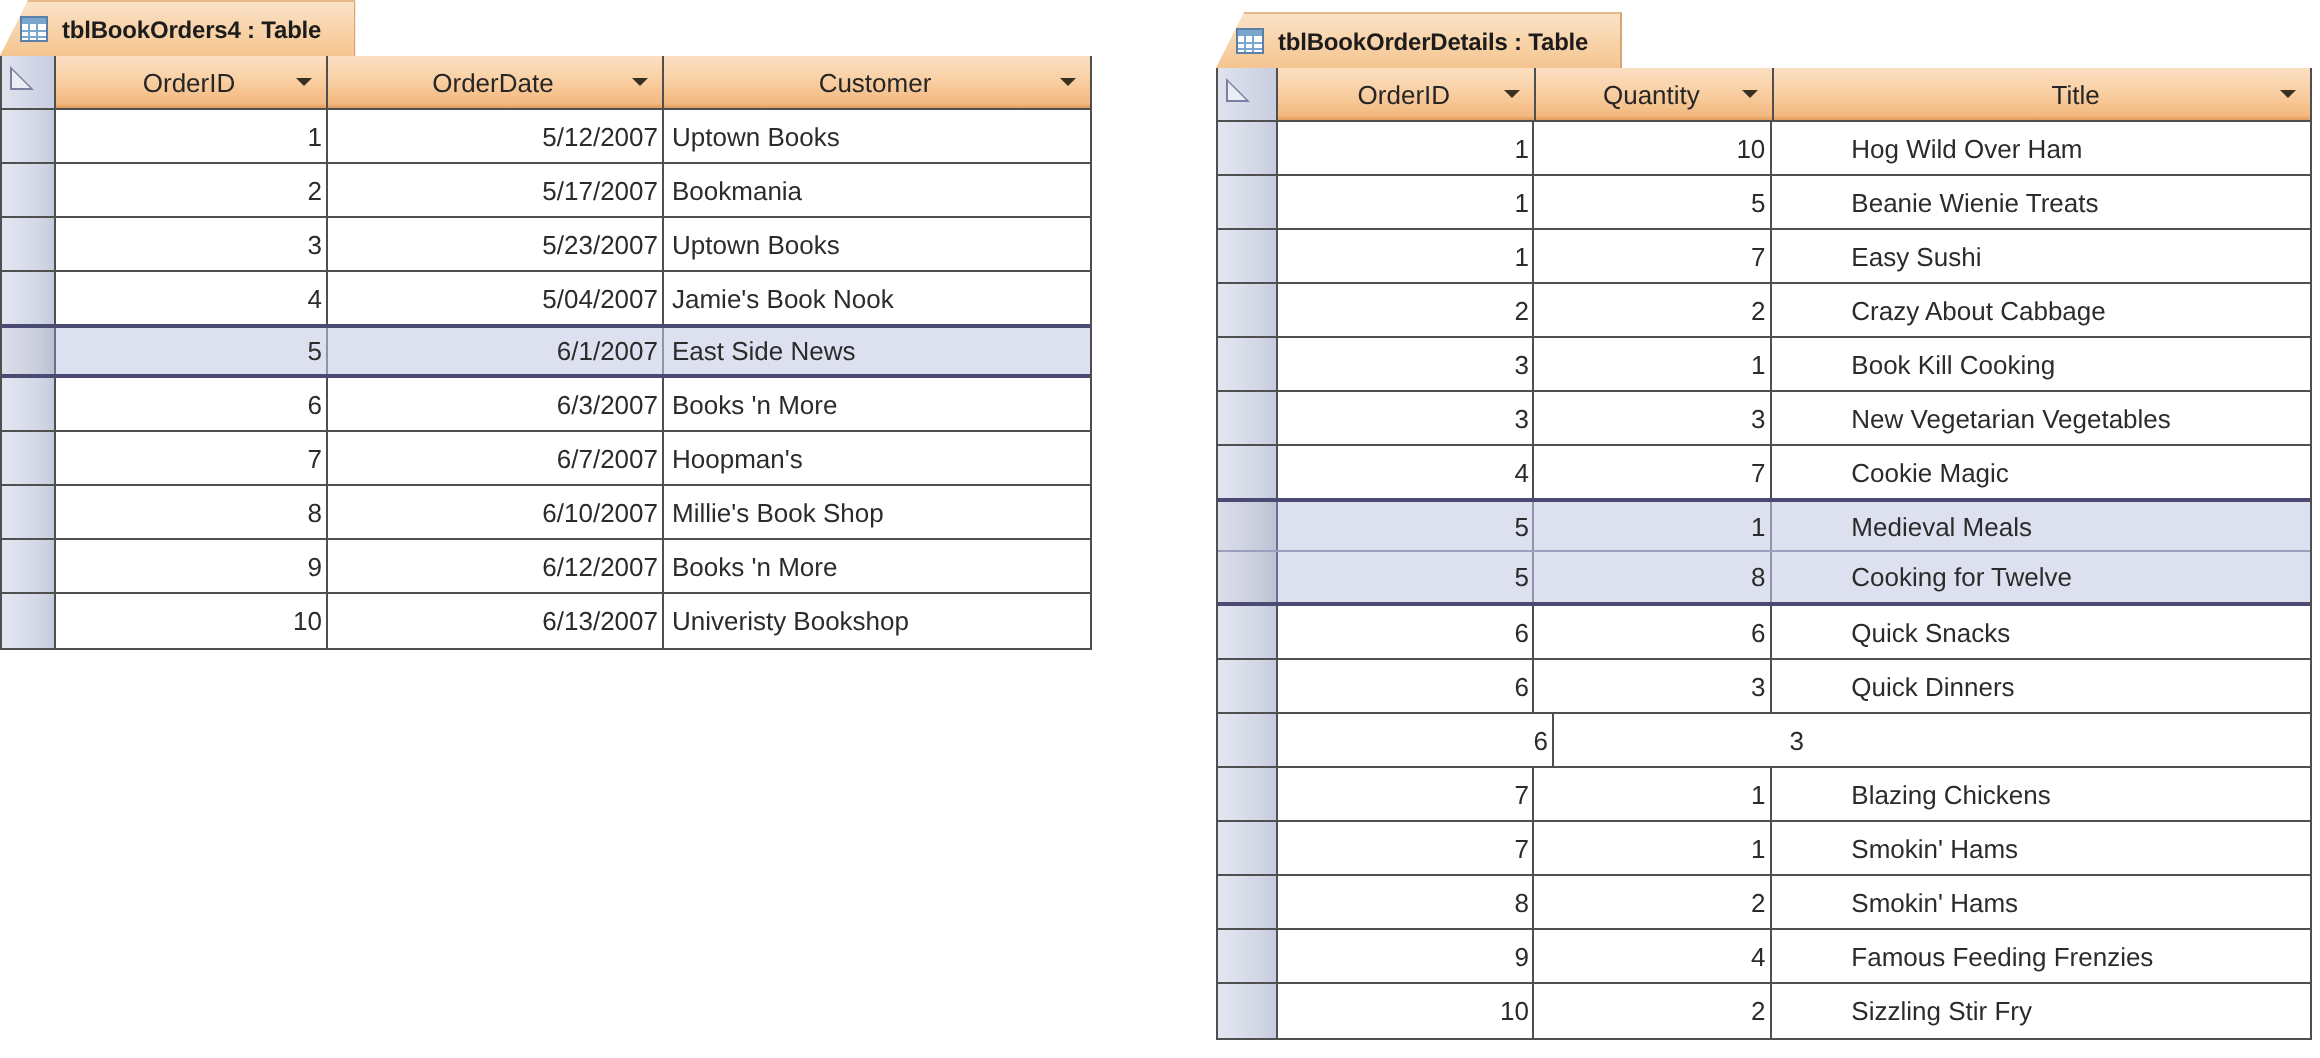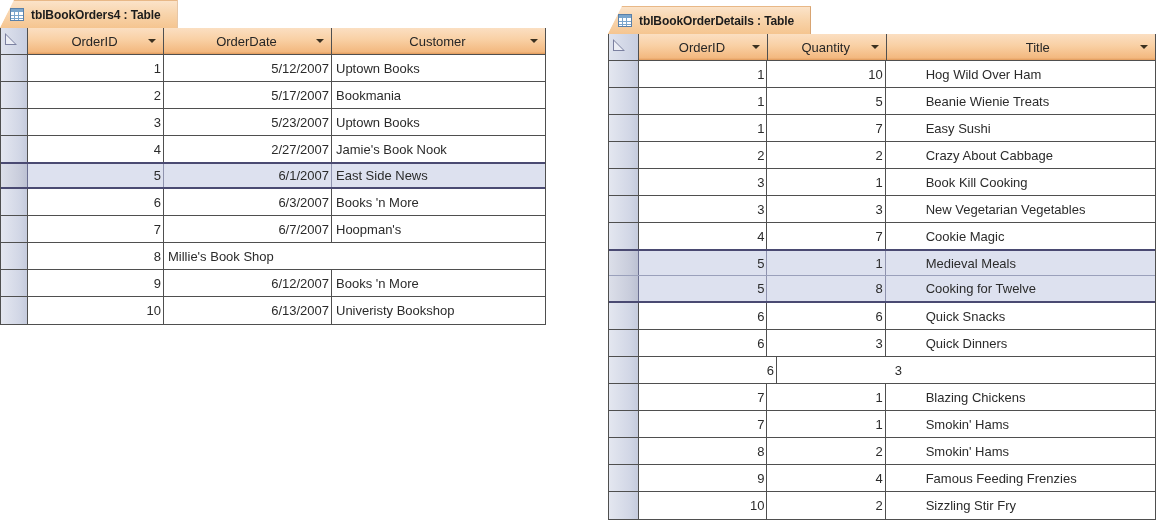--- a/index.html
+++ b/index.html
@@ -256,7 +256,7 @@
           <div class="row">
             <div class="rowsel w-sel"></div>
             <div class="cell w-c0 num">4</div>
-            <div class="cell w-c1 num">2/27/2007</div>
+            <div class="cell w-c1 num">5/04/2007</div>
             <div class="cell w-c2 txt">Jamie's Book Nook</div>
           </div>
           <div class="row selected sel-top sel-bottom">

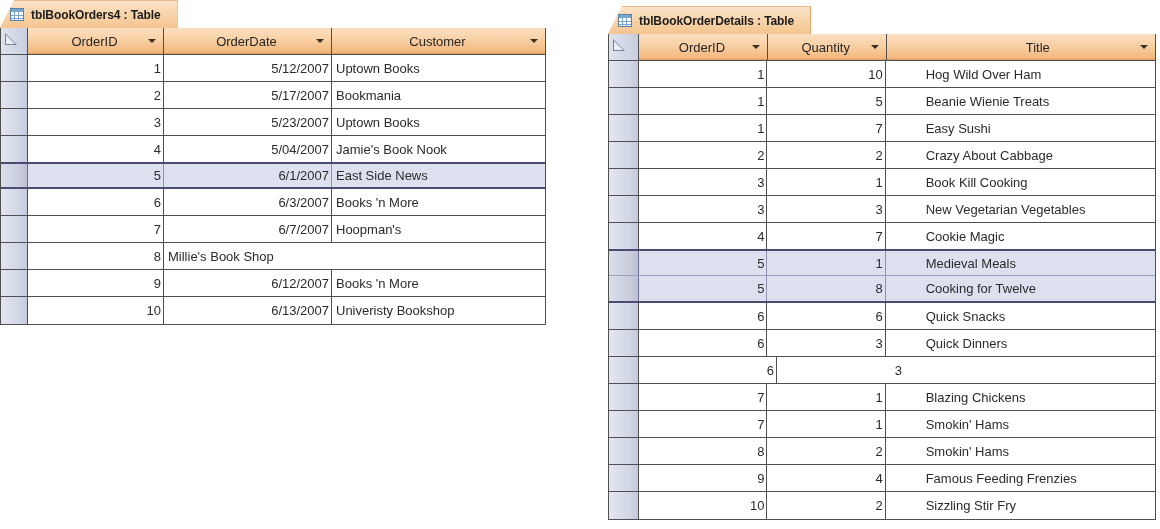--- a/index.html
+++ b/index.html
@@ -280,6 +280,7 @@
           <div class="row">
             <div class="rowsel w-sel"></div>
             <div class="cell w-c0 num">8</div>
+            <div class="cell w-c1 num">6/10/2007</div>
             <div class="cell w-c2 txt">Millie's Book Shop</div>
           </div>
           <div class="row">

